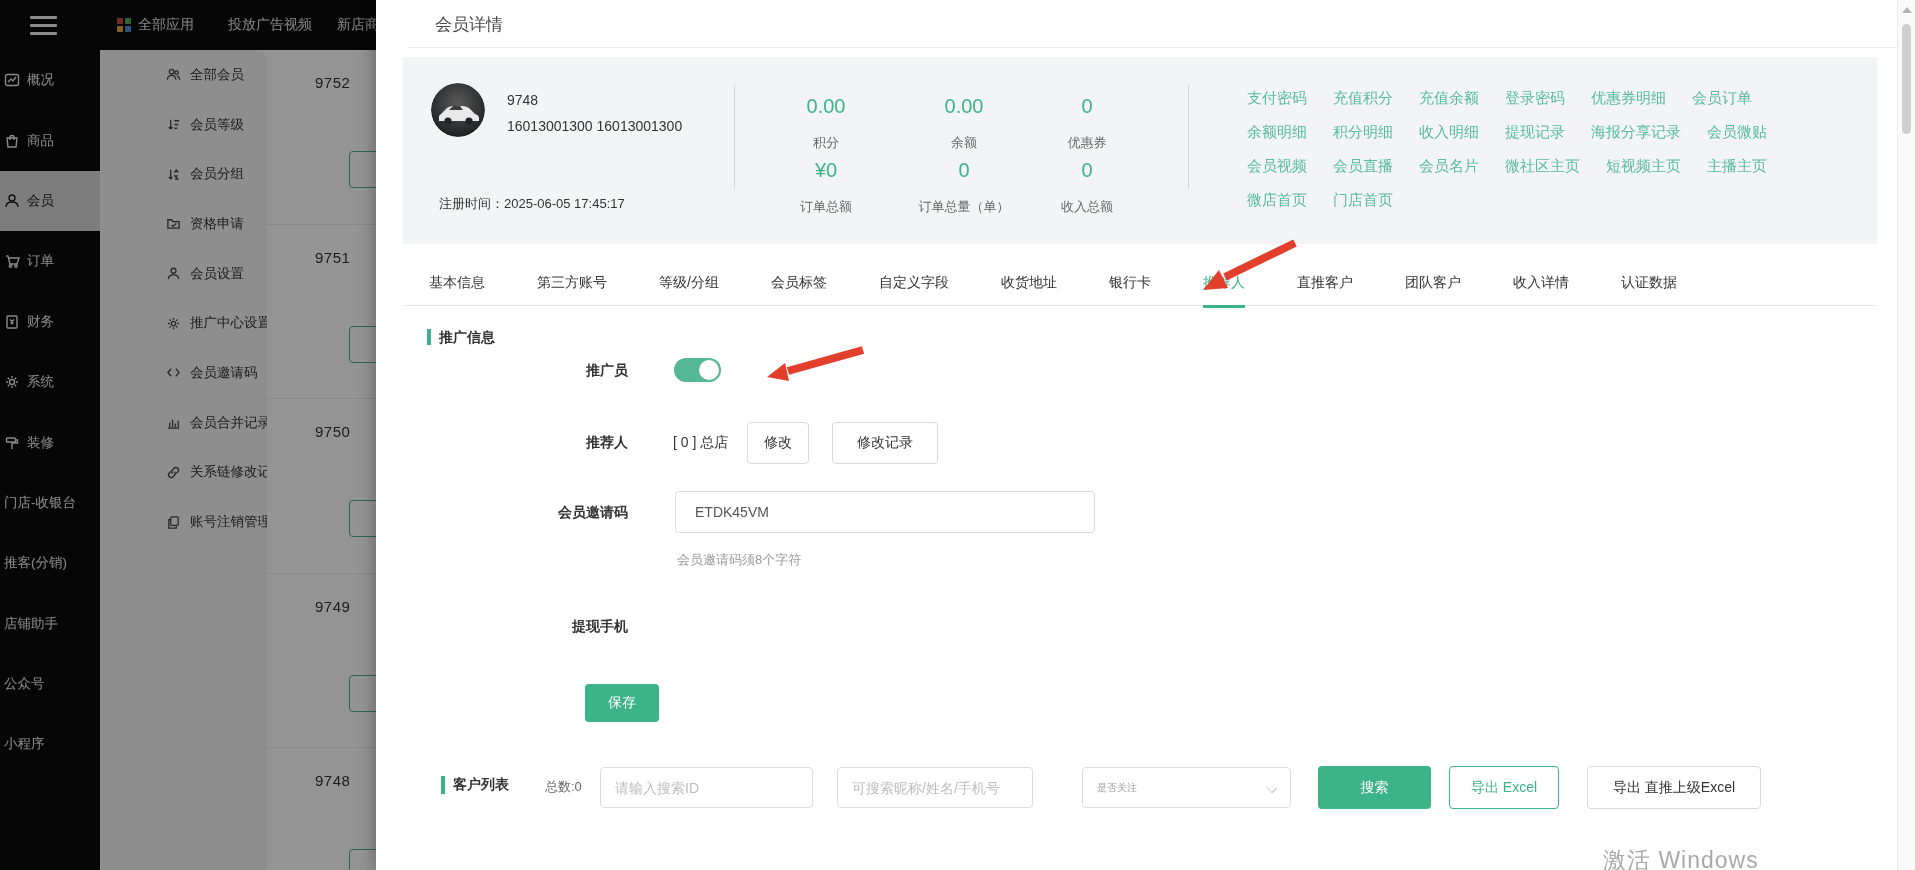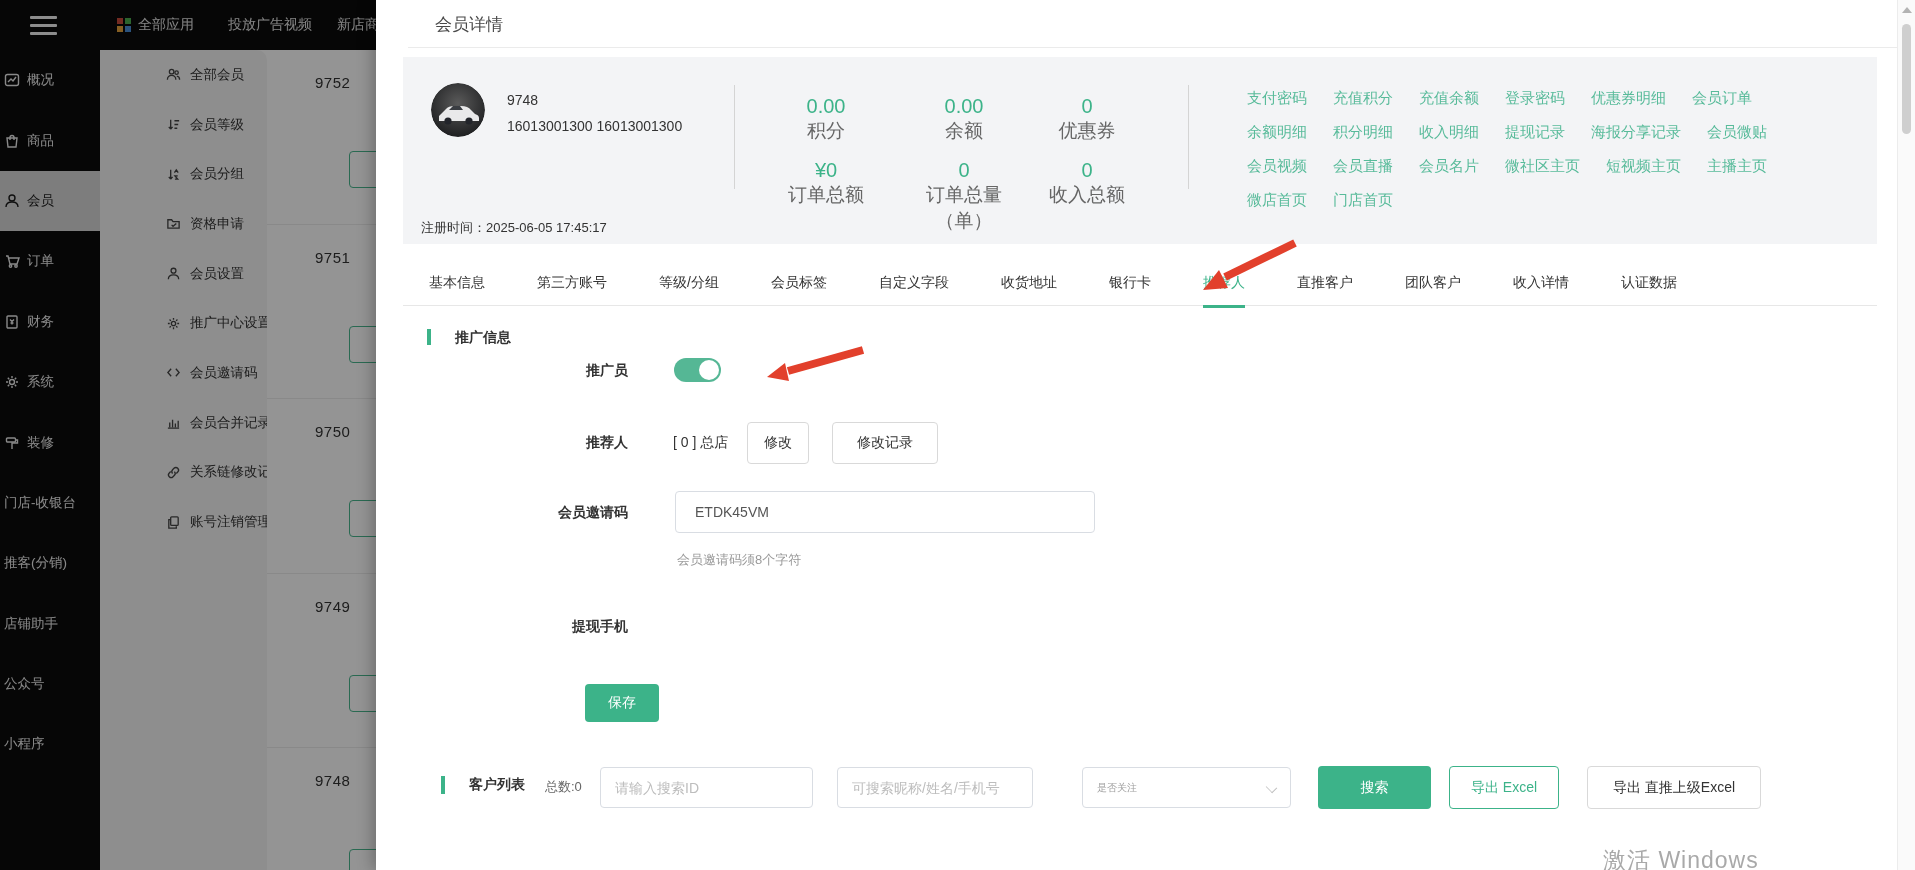--- a/index.html
+++ b/index.html
@@ -54,7 +54,7 @@
   .vdiv { position:absolute; top:28px; width:1px; height:104px; background:#d4d4d4; }
   .stat { position:absolute; width:130px; text-align:center; }
   .stat .num { font-size:20px; color:#3cb389; }
-  .stat .lbl { font-size:19px; color:#666; margin-top:0; }
+  .stat .lbl { font-size:13px; color:#666; margin-top:16px; }
   .qlinks { position:absolute; left:844px; top:24px; }
   .ql-row { display:flex; gap:26px; line-height:34px; }
   .qlink { font-size:15px; color:#58bb9a; text-decoration:none; cursor:pointer; white-space:nowrap; }

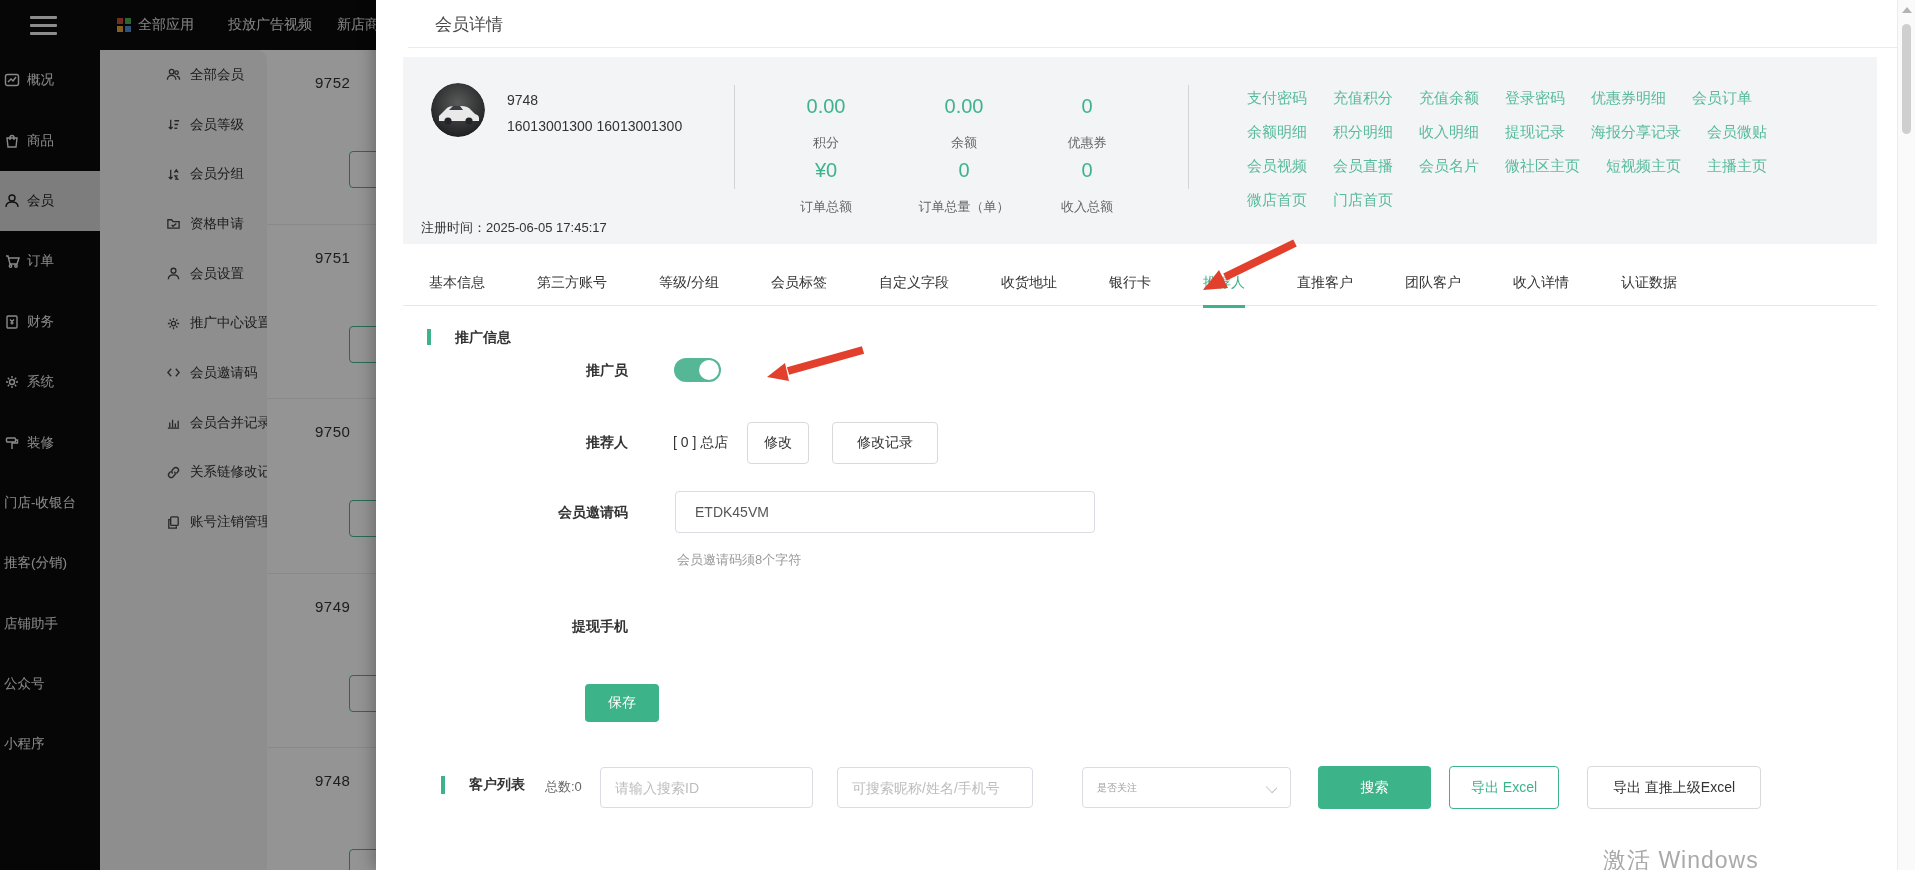--- a/index.html
+++ b/index.html
@@ -50,7 +50,7 @@
   .avatar { position:absolute; left:28px; top:26px; width:54px; height:54px; border-radius:50%; overflow:hidden; }
   .mem-id { position:absolute; left:104px; top:35px; font-size:14px; color:#333; }
   .mem-phone { position:absolute; left:104px; top:61px; font-size:14px; color:#333; }
-  .mem-reg { position:absolute; left:18px; top:138px; font-size:13px; color:#333;margin-top:24px; }
+  .mem-reg { position:absolute; left:36px; top:138px; font-size:13px; color:#333; }
   .vdiv { position:absolute; top:28px; width:1px; height:104px; background:#d4d4d4; }
   .stat { position:absolute; width:130px; text-align:center; }
   .stat .num { font-size:20px; color:#3cb389; }

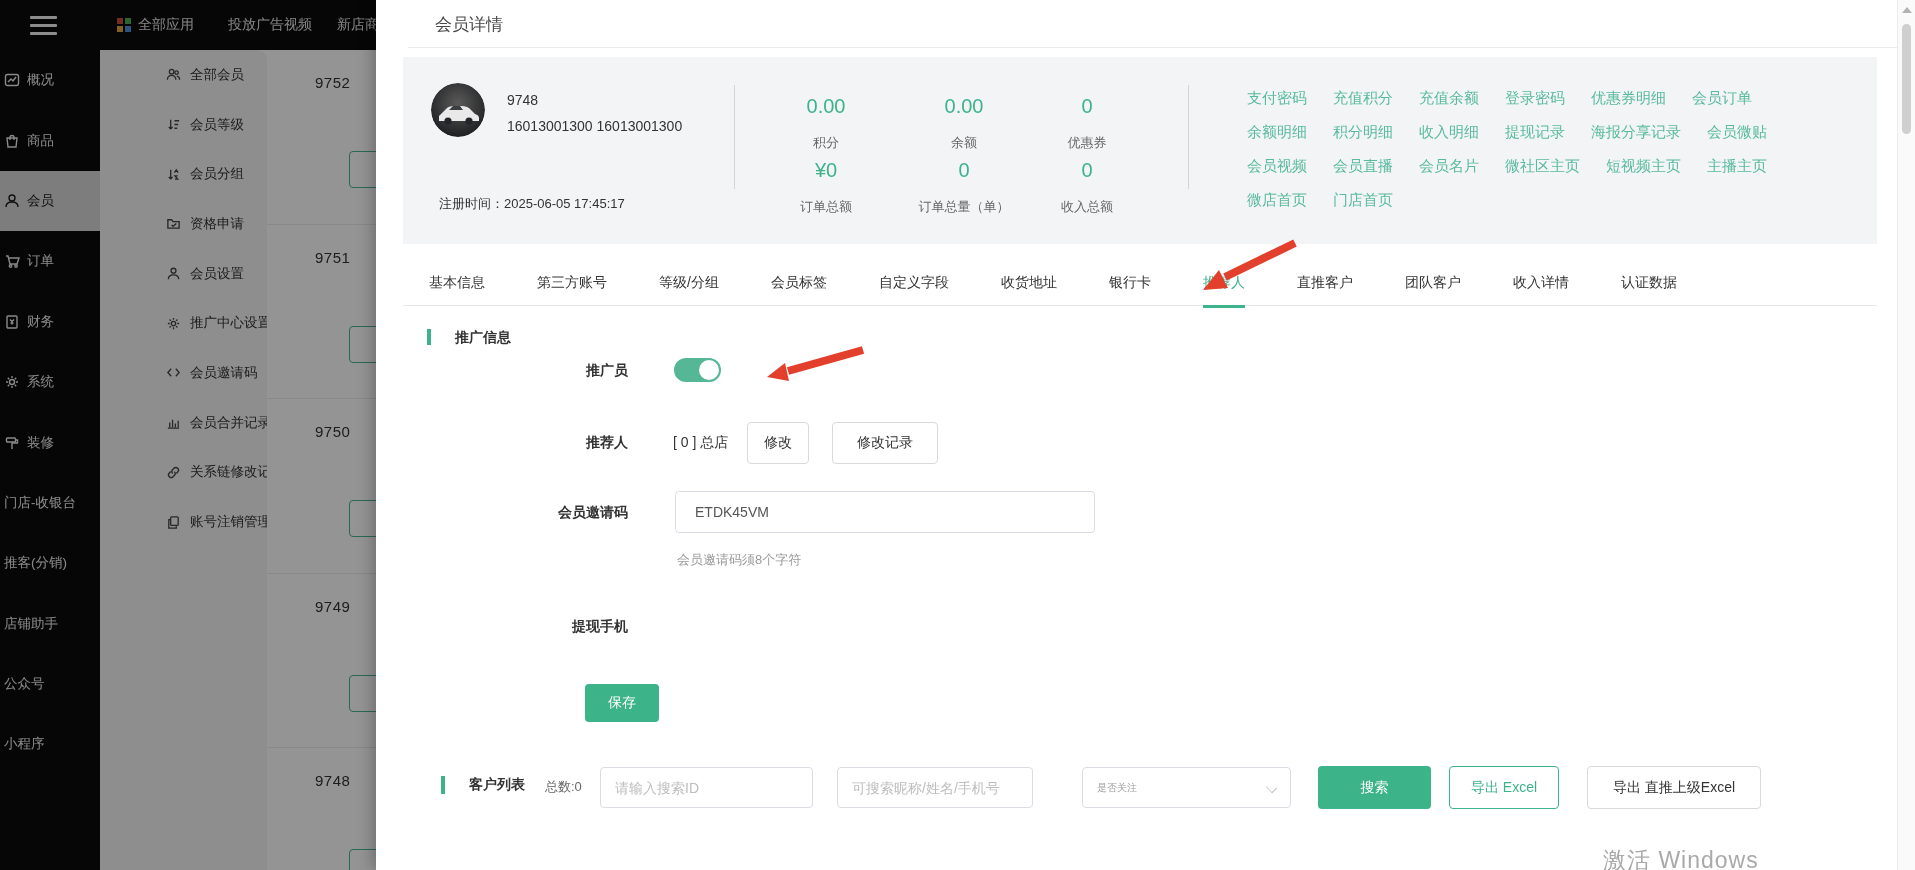--- a/index.html
+++ b/index.html
@@ -64,7 +64,7 @@
   .tab.active { color:#3cb389; border-bottom:3px solid #3cb389; }
   .tabline { position:absolute; left:27px; top:305px; width:1474px; height:1px; background:#e7e7e7; }
 
-  .sec-head { position:absolute; display:flex; gap:24px; }
+  .sec-head { position:absolute; display:flex; gap:8px; }
   .sec-bar { width:4px; height:16px; background:#3cb389; }
   .sec-txt { font-size:14px; font-weight:bold; color:#333; }
 

